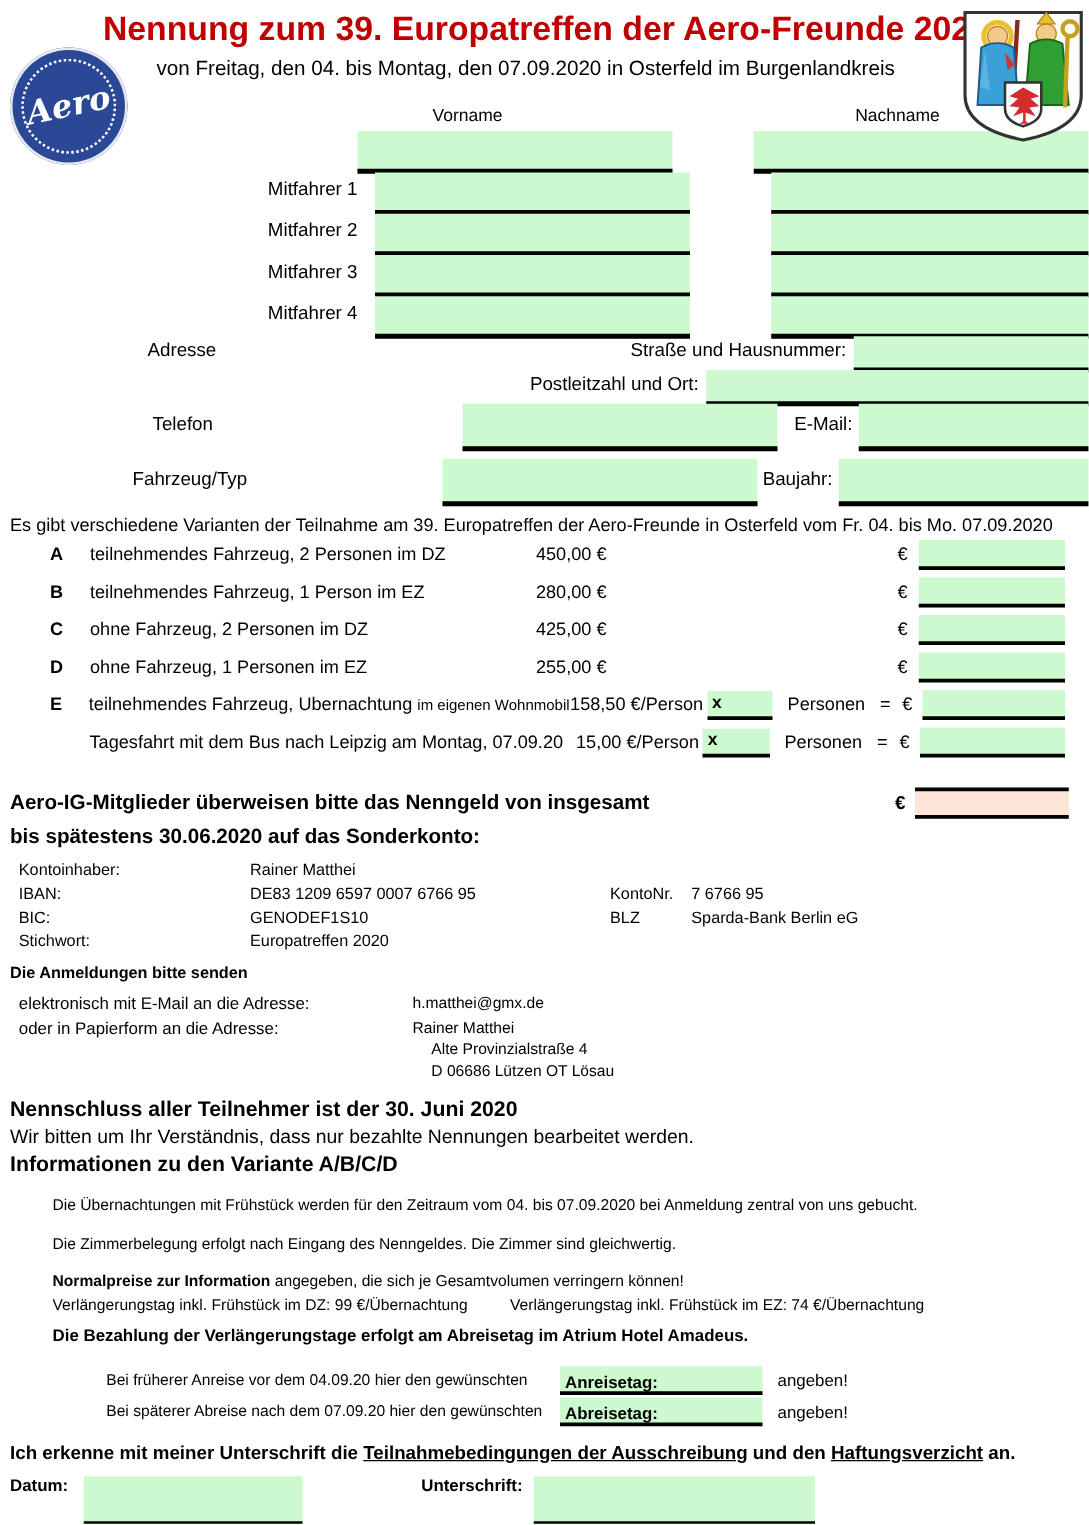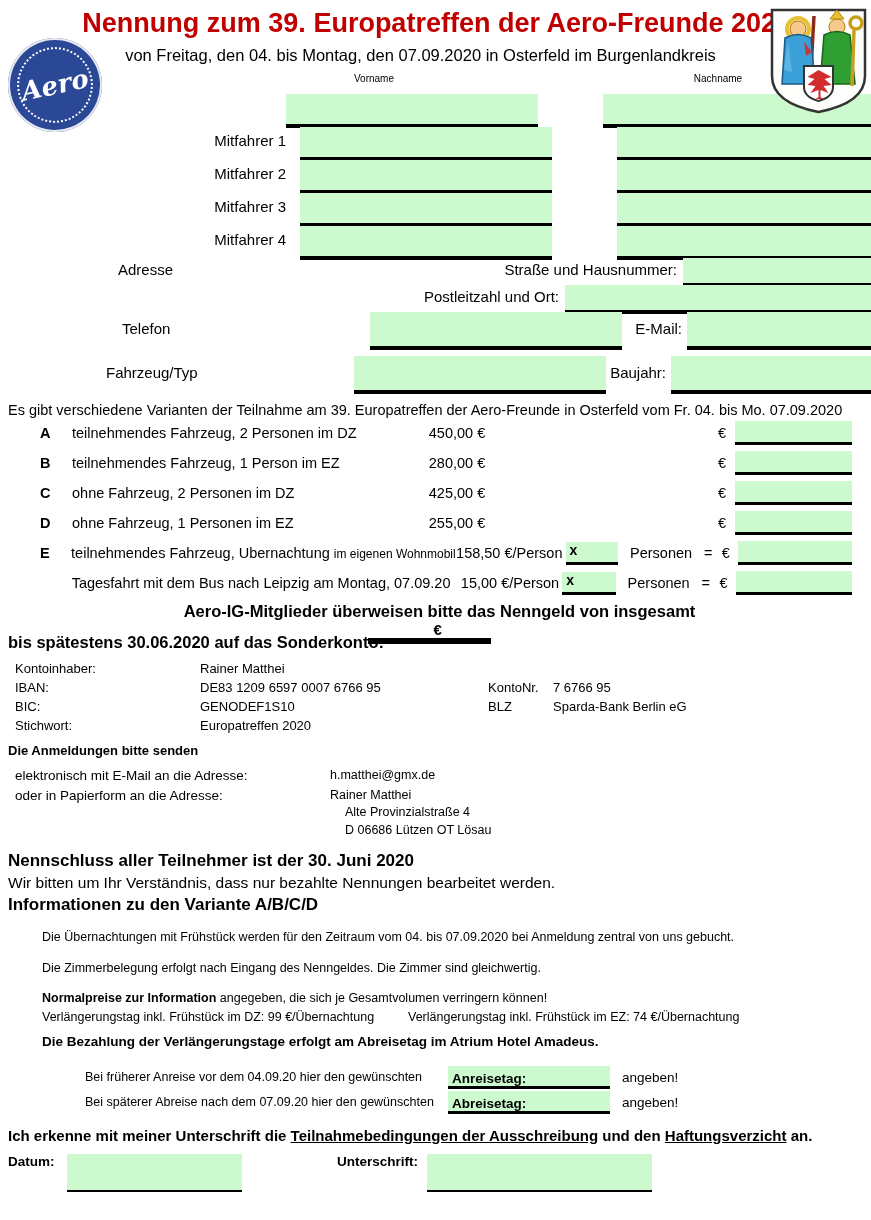--- a/index.html
+++ b/index.html
@@ -15,7 +15,7 @@
   .aero-text{color:#fff;font-family:"DejaVu Serif",serif;font-style:italic;font-weight:bold;font-size:26px;transform:rotate(-12deg);}
   .crest{position:absolute;right:2px;top:6px;width:101px;height:110px;}
 
-  .names-head{display:flex;margin-top:8px;font-size:10px;height:18px;justify-content:center;}
+  .names-head{display:flex;margin-top:19px;font-size:14px;height:18px;justify-content:center;}
   .center{text-align:center;}
   .col-label{width:248px;font-size:15px;}
   .col-f1{width:252px;}

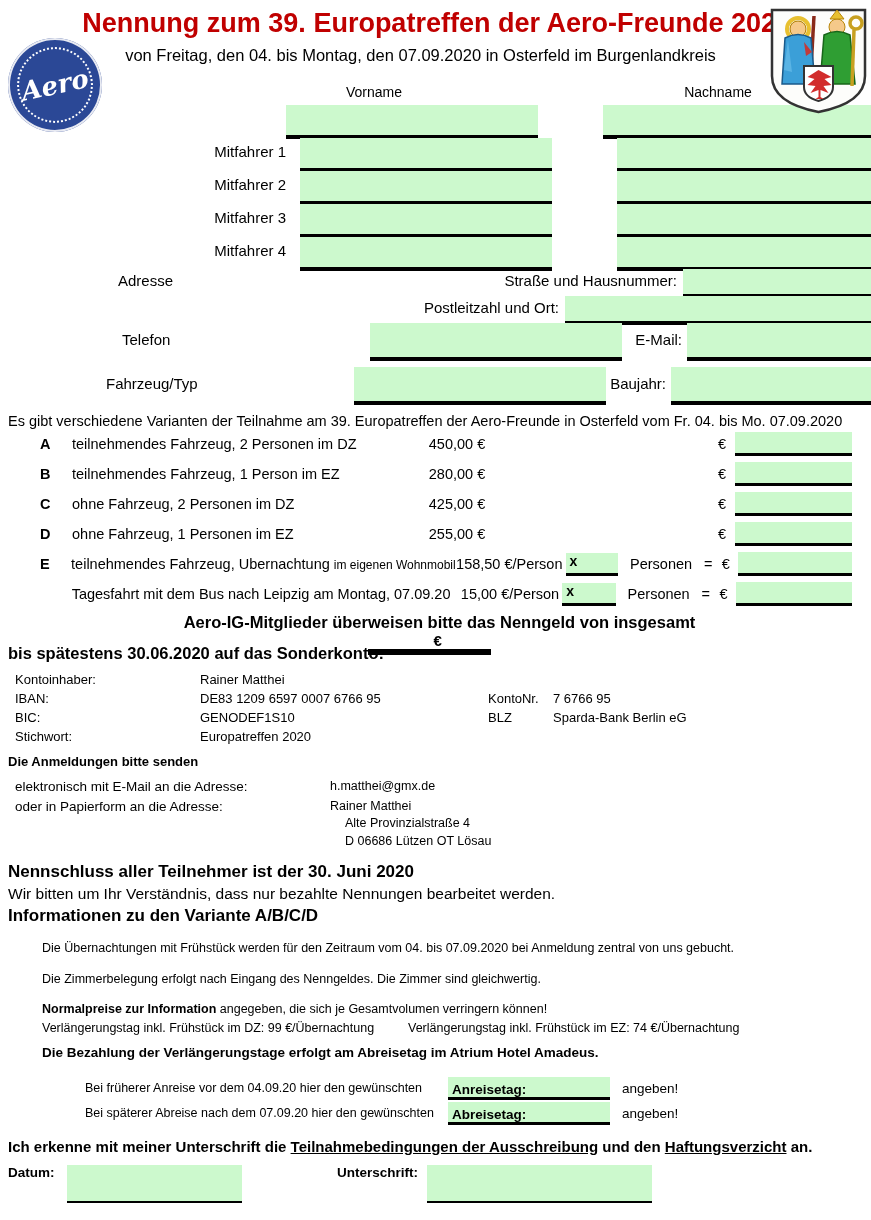--- a/index.html
+++ b/index.html
@@ -57,7 +57,7 @@
   .v-pers{width:60px;margin-left:12px;font-size:14.5px;}
   .v-eq{width:10px;margin-left:14px;font-size:14.5px;}
 
-  .pay-row{display:flex;align-items:center;height:27px;margin-top:4px;flex-direction:column;}
+  .pay-row{display:flex;align-items:center;height:27px;margin-top:20px;}
   .pay-text{flex:1;font-weight:bold;font-size:16.5px;padding-left:8px;}
   .euro-b{width:12px;font-weight:bold;font-size:15px;margin-left:8px;}
   .p-field{width:123px;height:25px;background:var(--pink,#fce4d6);border-top:3px solid #000;border-bottom:3px solid #000;margin-left:4px;margin-right:16px;box-sizing:border-box;}

